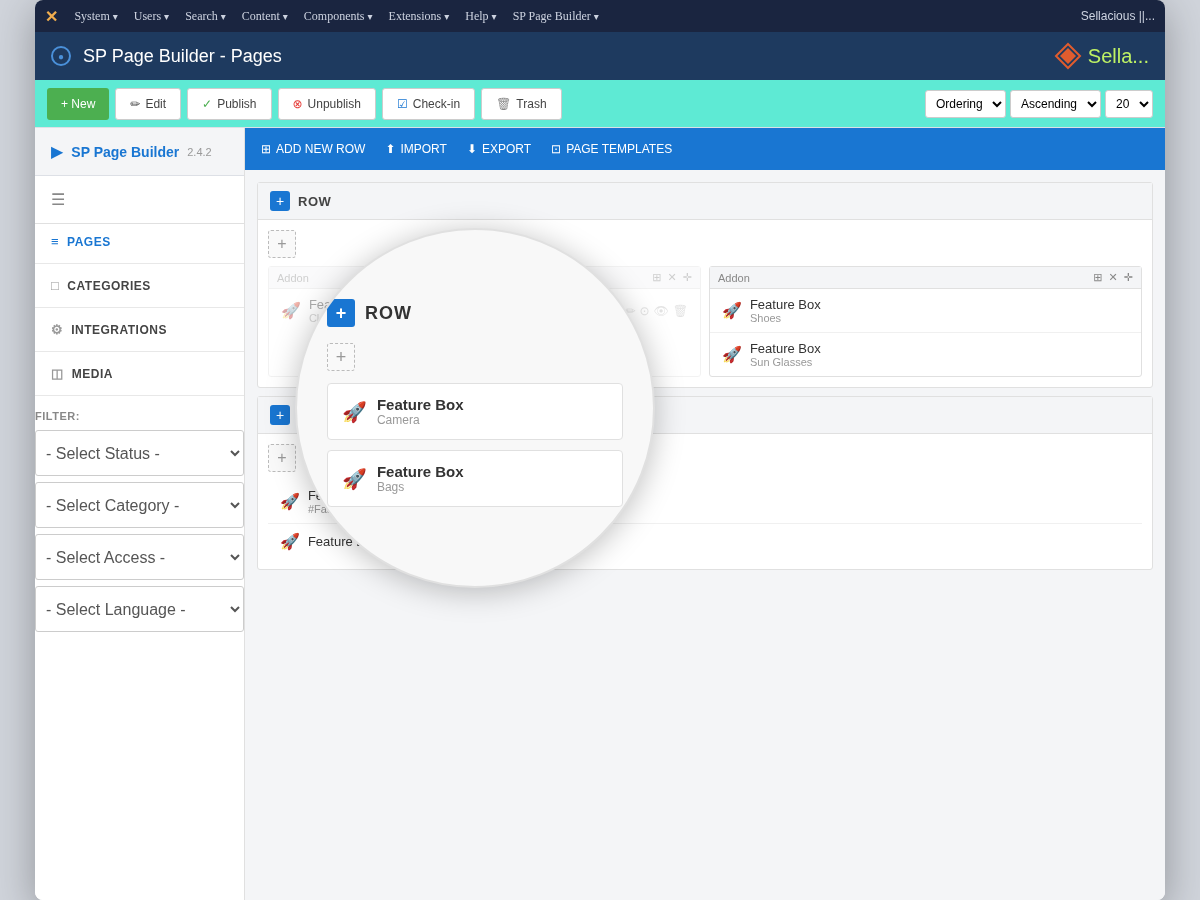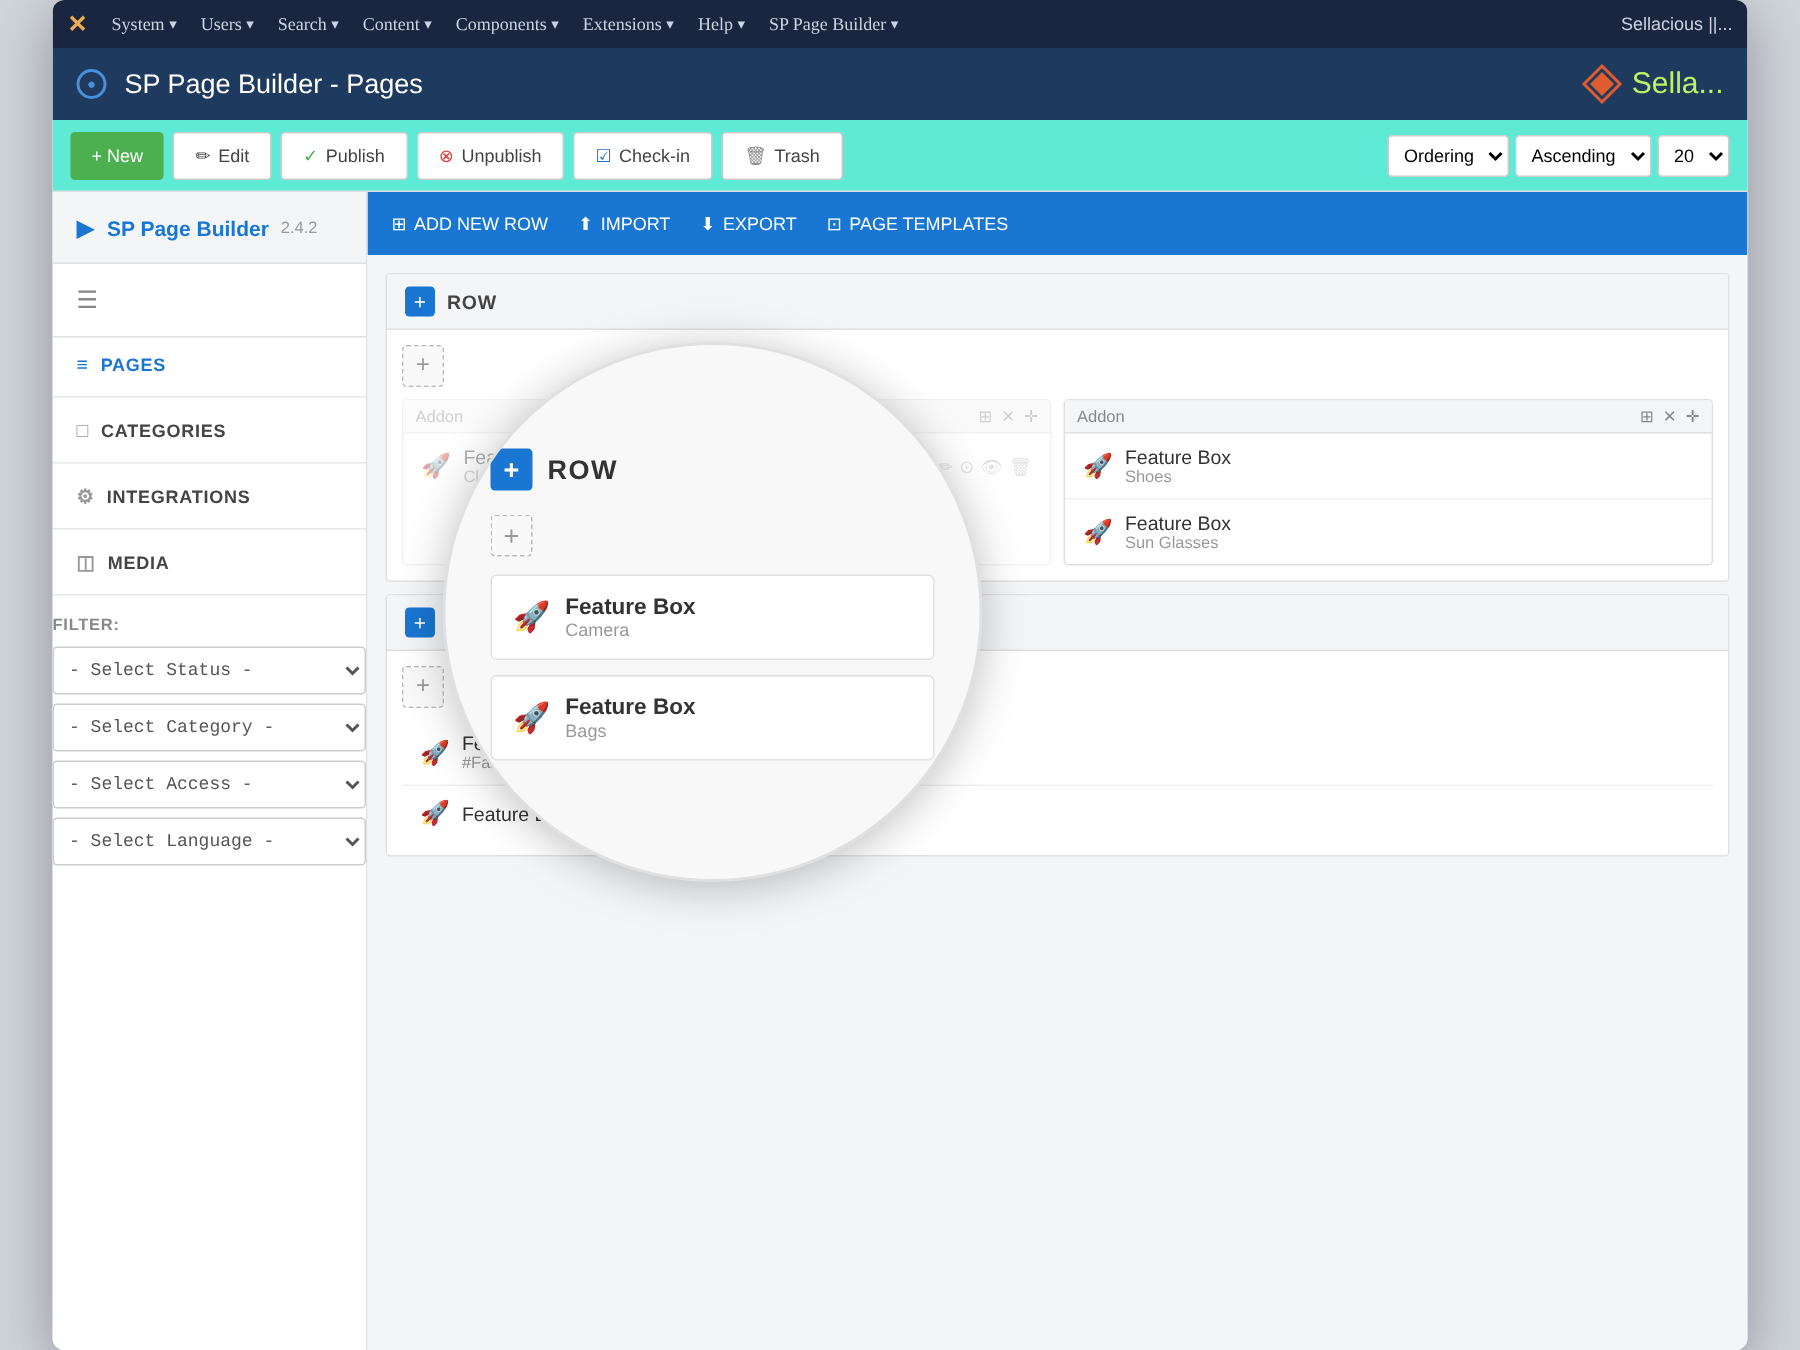--- a/index.html
+++ b/index.html
@@ -217,15 +217,14 @@
     }
     .filter-select {
       width: 100%;
-      height: 32px;
+      height: 46px;
       border: 1px solid #ccc;
       border-radius: 3px;
-      font-size: 12px;
+      font-size: 16px;
       color: #555;
       margin-bottom: 6px;
       padding: 0 6px;
       background: #fff;
-      font-family: Liberation Mono, monospace;
     }
 
     

